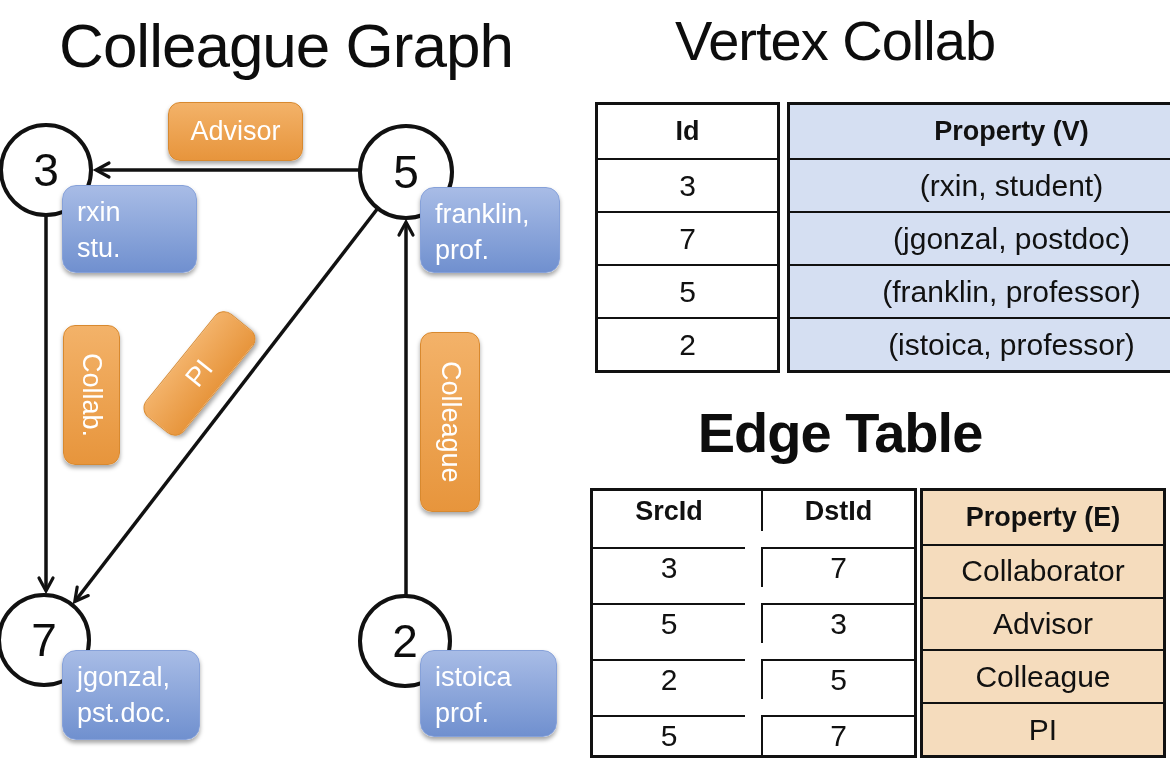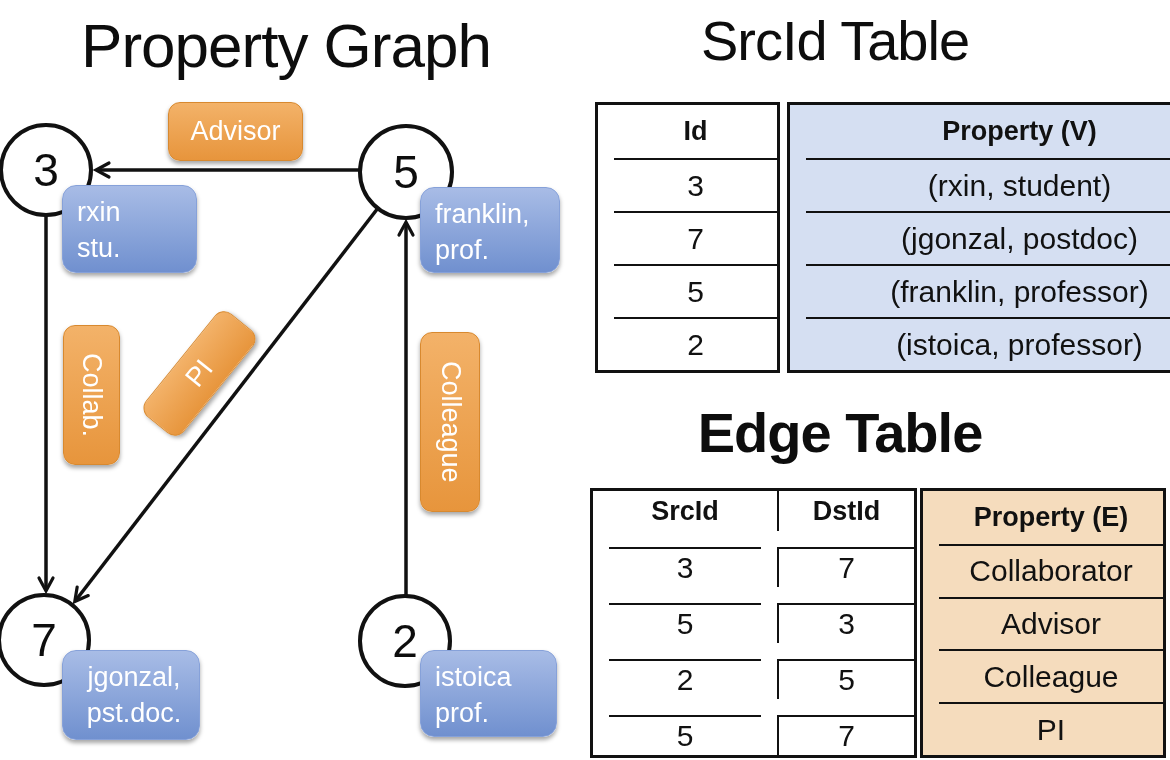--- a/index.html
+++ b/index.html
@@ -63,7 +63,7 @@
 
 <div class="stage">
 
-  <div class="title title-graph">Property Graph</div>
+  <div class="title title-graph">Colleague Graph</div>
   <div class="title title-vertex">SrcId Table</div>
   <div class="title title-edge">Edge Table</div>
 

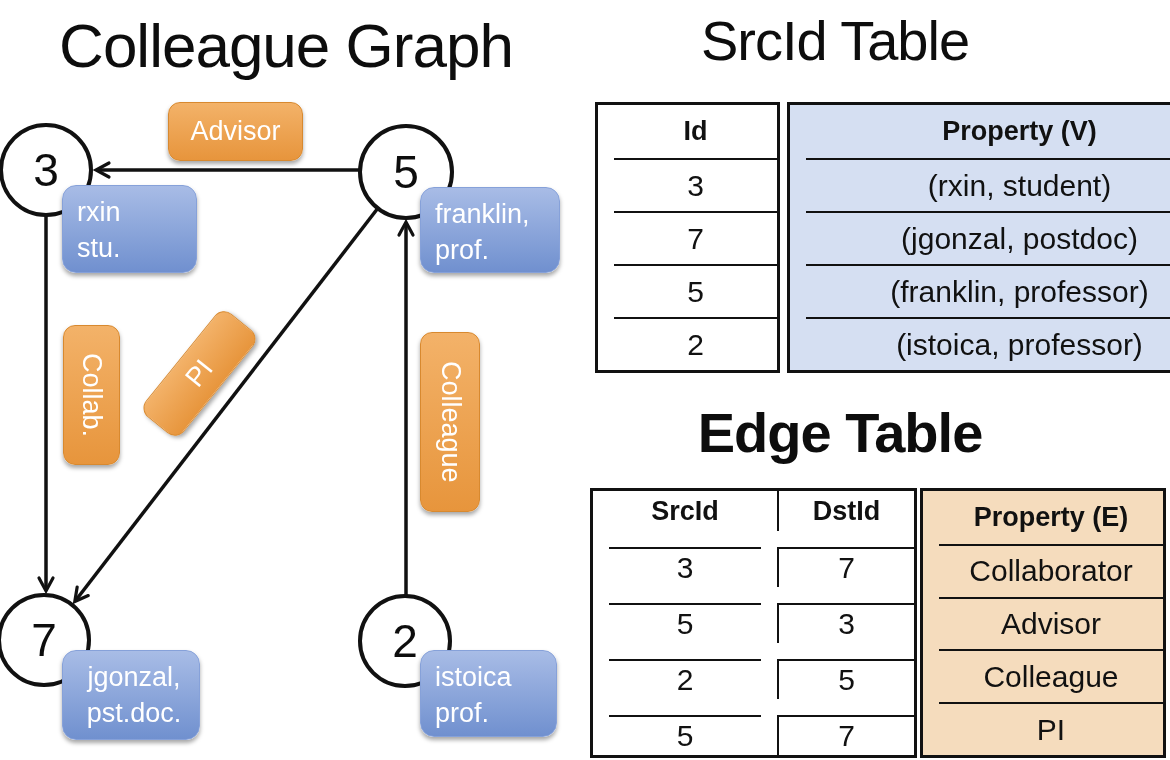--- a/index.html
+++ b/index.html
@@ -64,7 +64,7 @@
 <div class="stage">
 
   <div class="title title-graph">Colleague Graph</div>
-  <div class="title title-vertex">SrcId Table</div>
+  <div class="title title-vertex">Vertex Collab</div>
   <div class="title title-edge">Edge Table</div>
 
   <svg class="graph-svg" width="585" height="760" viewBox="0 0 585 760">

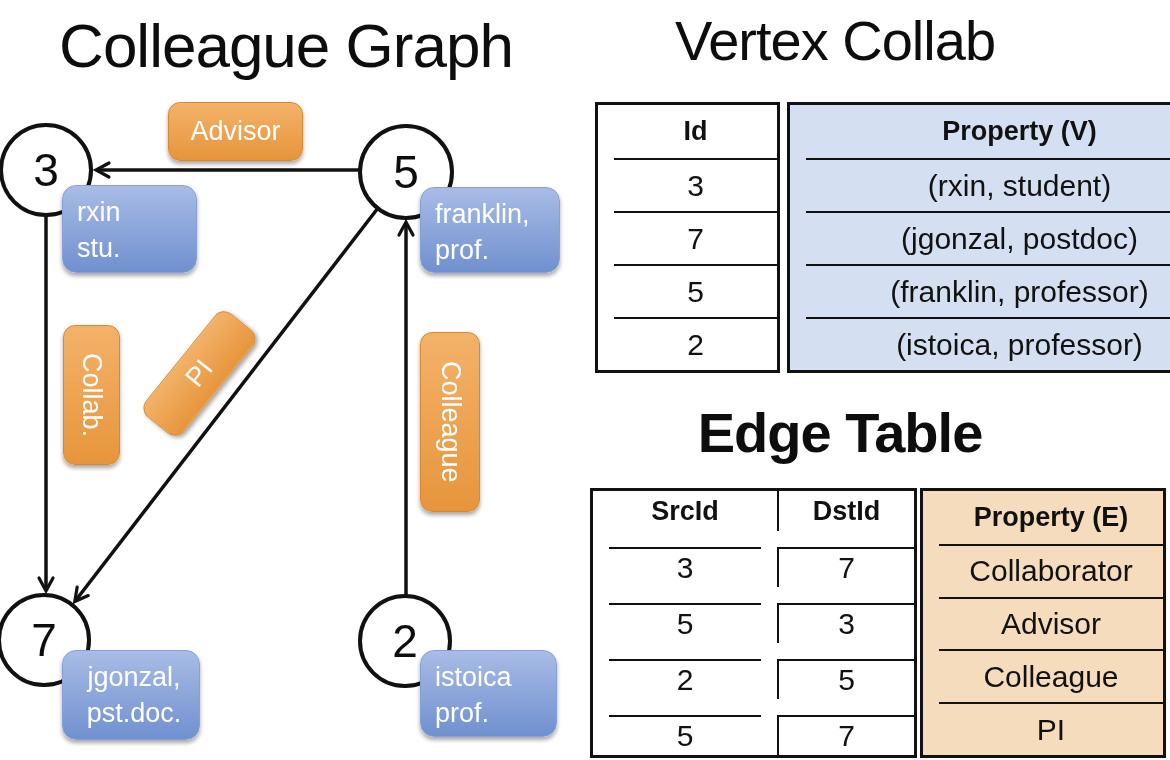--- a/index.html
+++ b/index.html
@@ -45,7 +45,7 @@
   .nprop-2{left:420px; top:650px; width:137px; height:87px;}
 
   .tbl{position:absolute; box-sizing:border-box; border:3px solid var(--ink);
-    display:grid; grid-template-rows:repeat(5,1fr); background:#fff;padding-left:16px;}
+    display:grid; grid-template-rows:repeat(5,1fr); background:#fff;}
   .tbl > div{display:flex; align-items:center; justify-content:center;
     border-top:2px solid var(--ink); font-size:30px; white-space:nowrap;}
   .tbl > div.th{font-weight:bold; font-size:27px;}

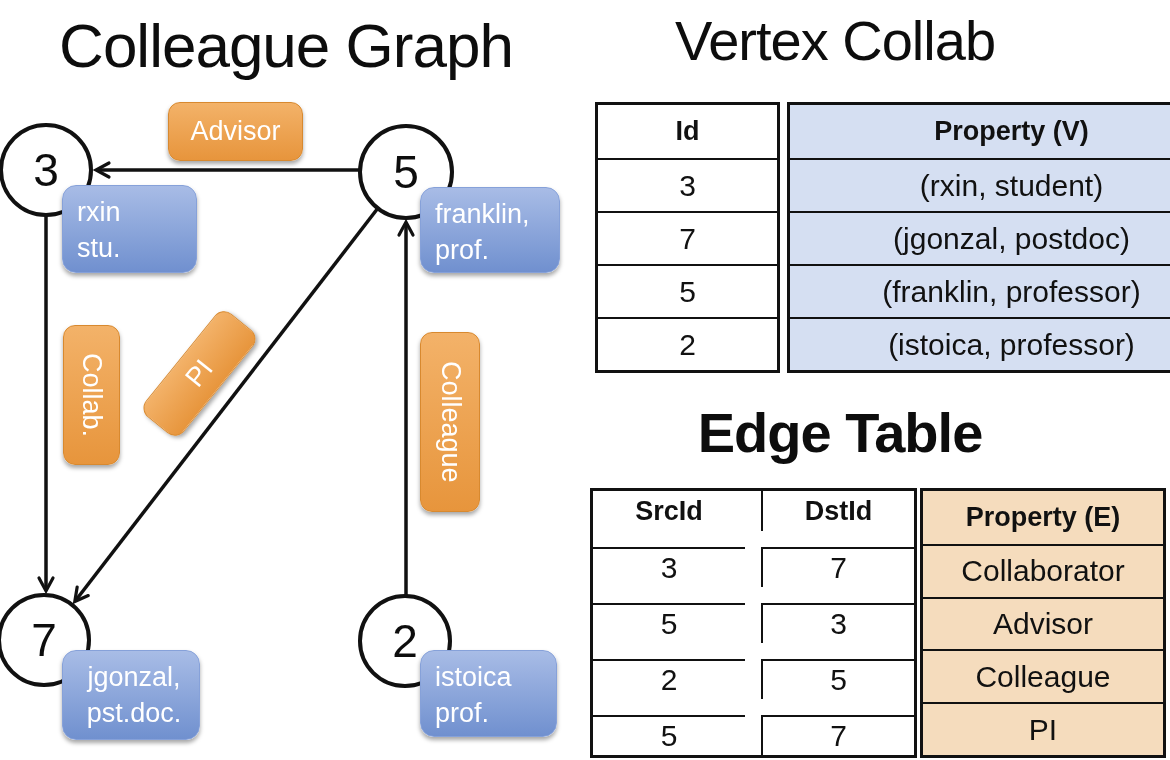--- a/index.html
+++ b/index.html
@@ -41,7 +41,7 @@
     font-size:27px; line-height:1.32; padding:9px 8px 0 14px; box-shadow:0 3px 4px rgba(0,0,0,.35);}
   .nprop-3{left:62px; top:185px; width:135px; height:88px;}
   .nprop-5{left:420px; top:187px; width:140px; height:86px;}
-  .nprop-7{left:62px; top:650px; width:138px; height:90px;text-align:center;}
+  .nprop-7{left:62px; top:650px; width:138px; height:90px;}
   .nprop-2{left:420px; top:650px; width:137px; height:87px;}
 
   .tbl{position:absolute; box-sizing:border-box; border:3px solid var(--ink);

